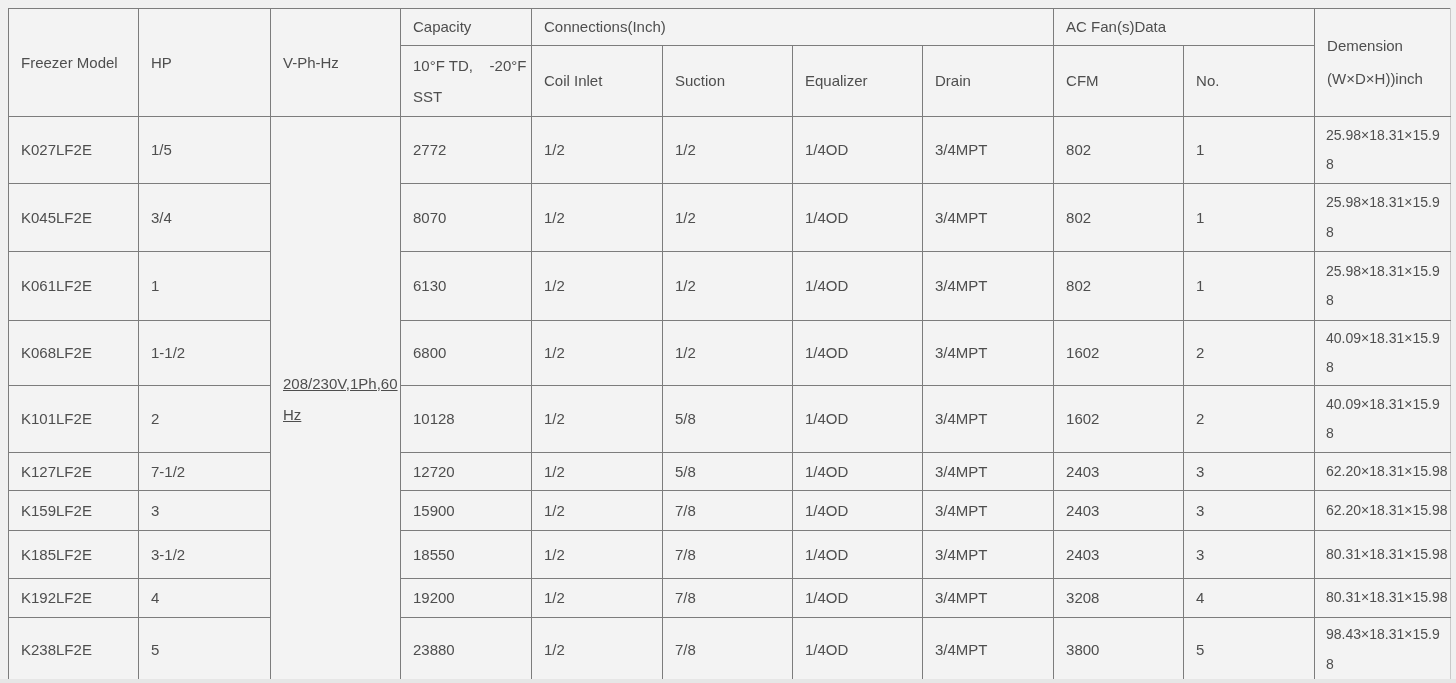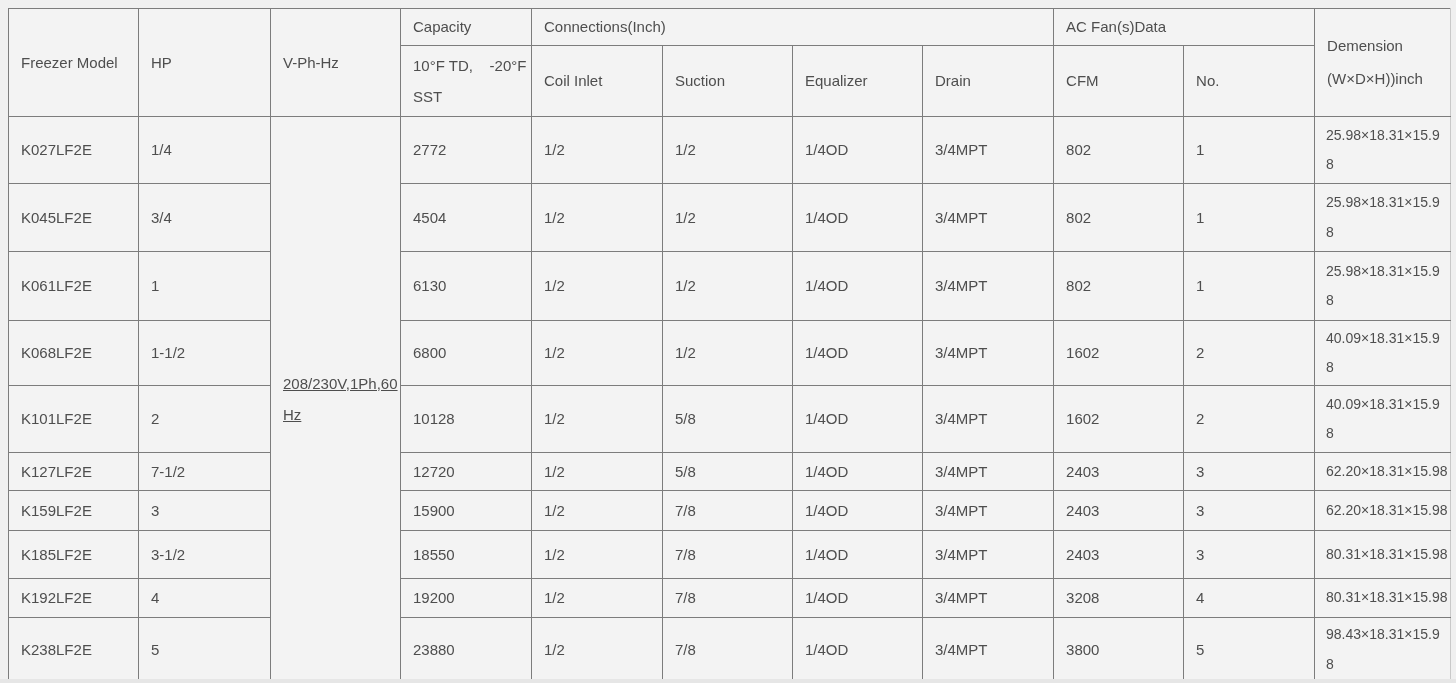--- a/index.html
+++ b/index.html
@@ -100,7 +100,7 @@
     <tbody>
         <tr>
           <td class="col-model">K027LF2E</td>
-          <td class="col-hp">1/4</td>
+          <td class="col-hp">1/5</td>
           <td rowspan="10" class="col-vphhz">208/230V,1Ph,60
 Hz</td>
           <td class="col-capacity">2772</td>

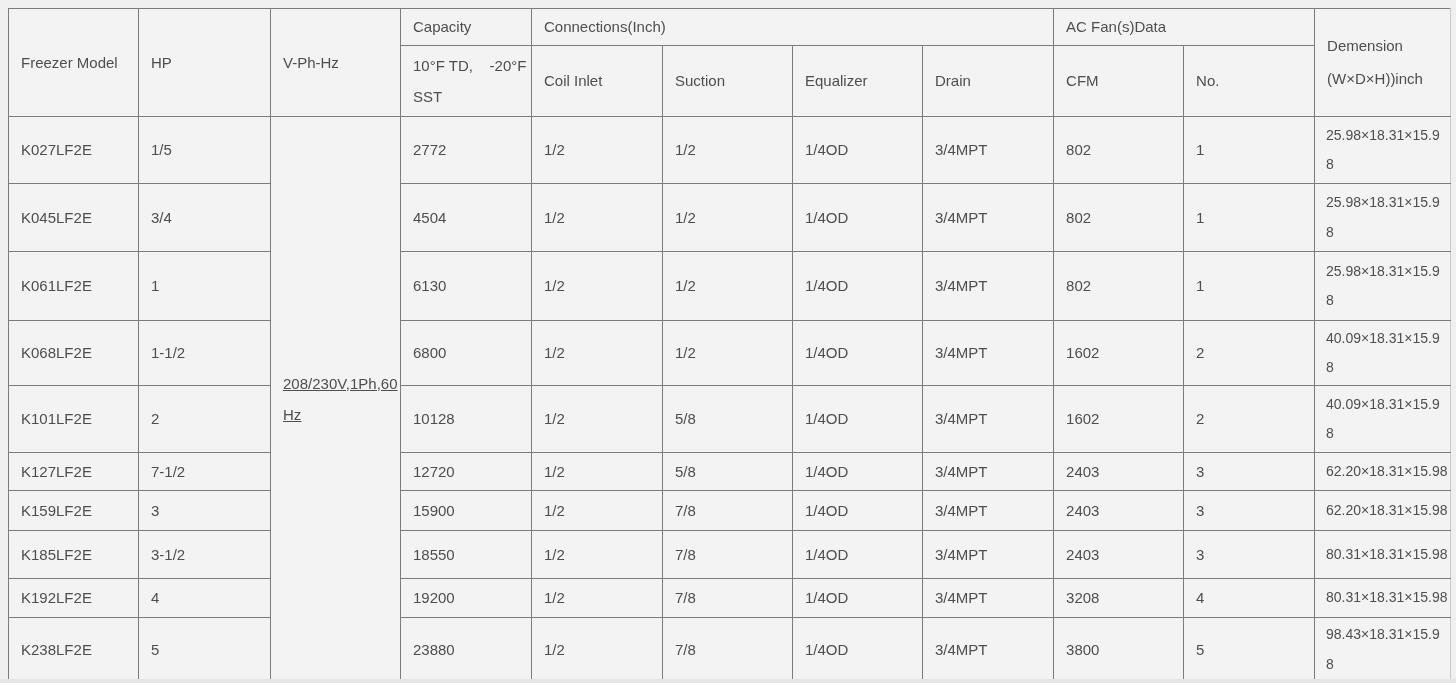--- a/index.html
+++ b/index.html
@@ -116,7 +116,7 @@
         <tr>
           <td class="col-model">K045LF2E</td>
           <td class="col-hp">3/4</td>
-          <td class="col-capacity">4504</td>
+          <td class="col-capacity">8070</td>
           <td class="col-coil_inlet">1/2</td>
           <td class="col-suction">1/2</td>
           <td class="col-equalizer">1/4OD</td>

